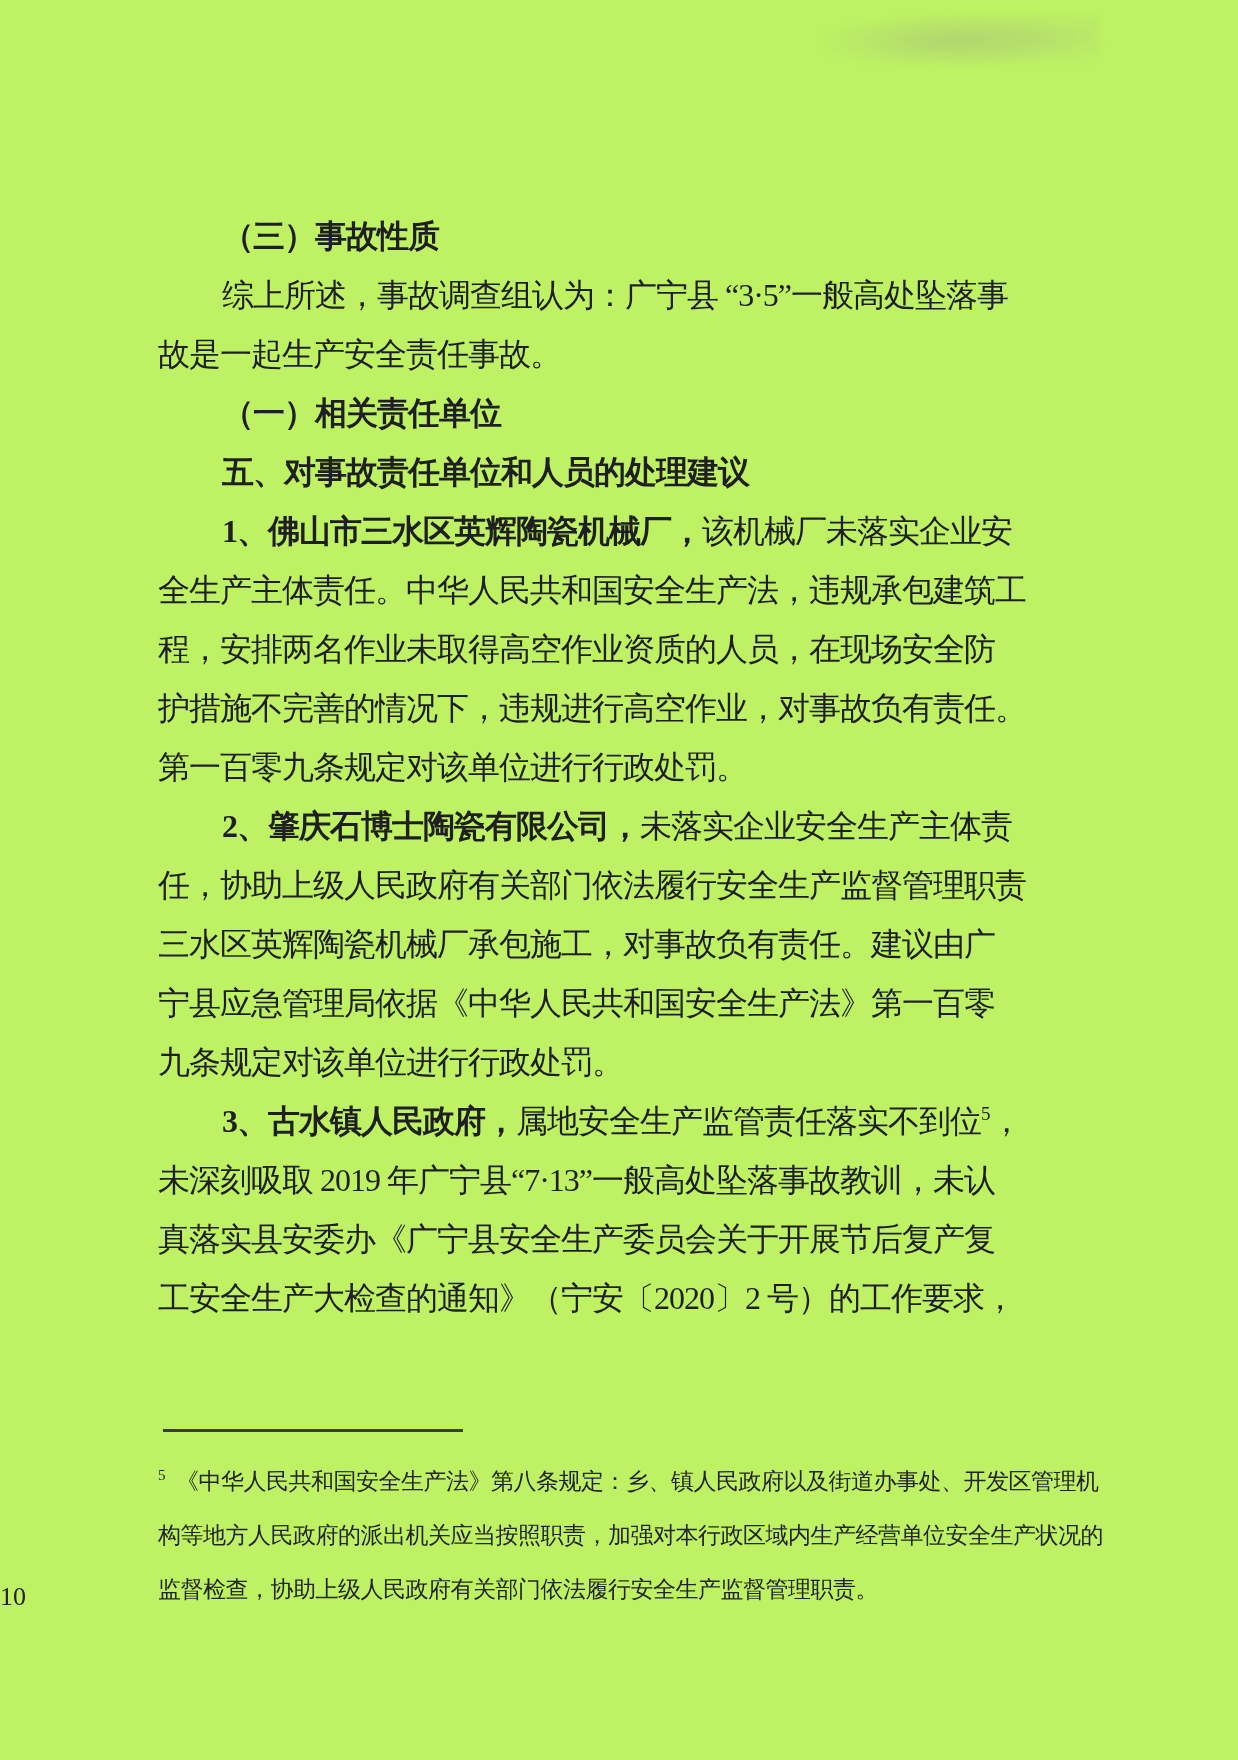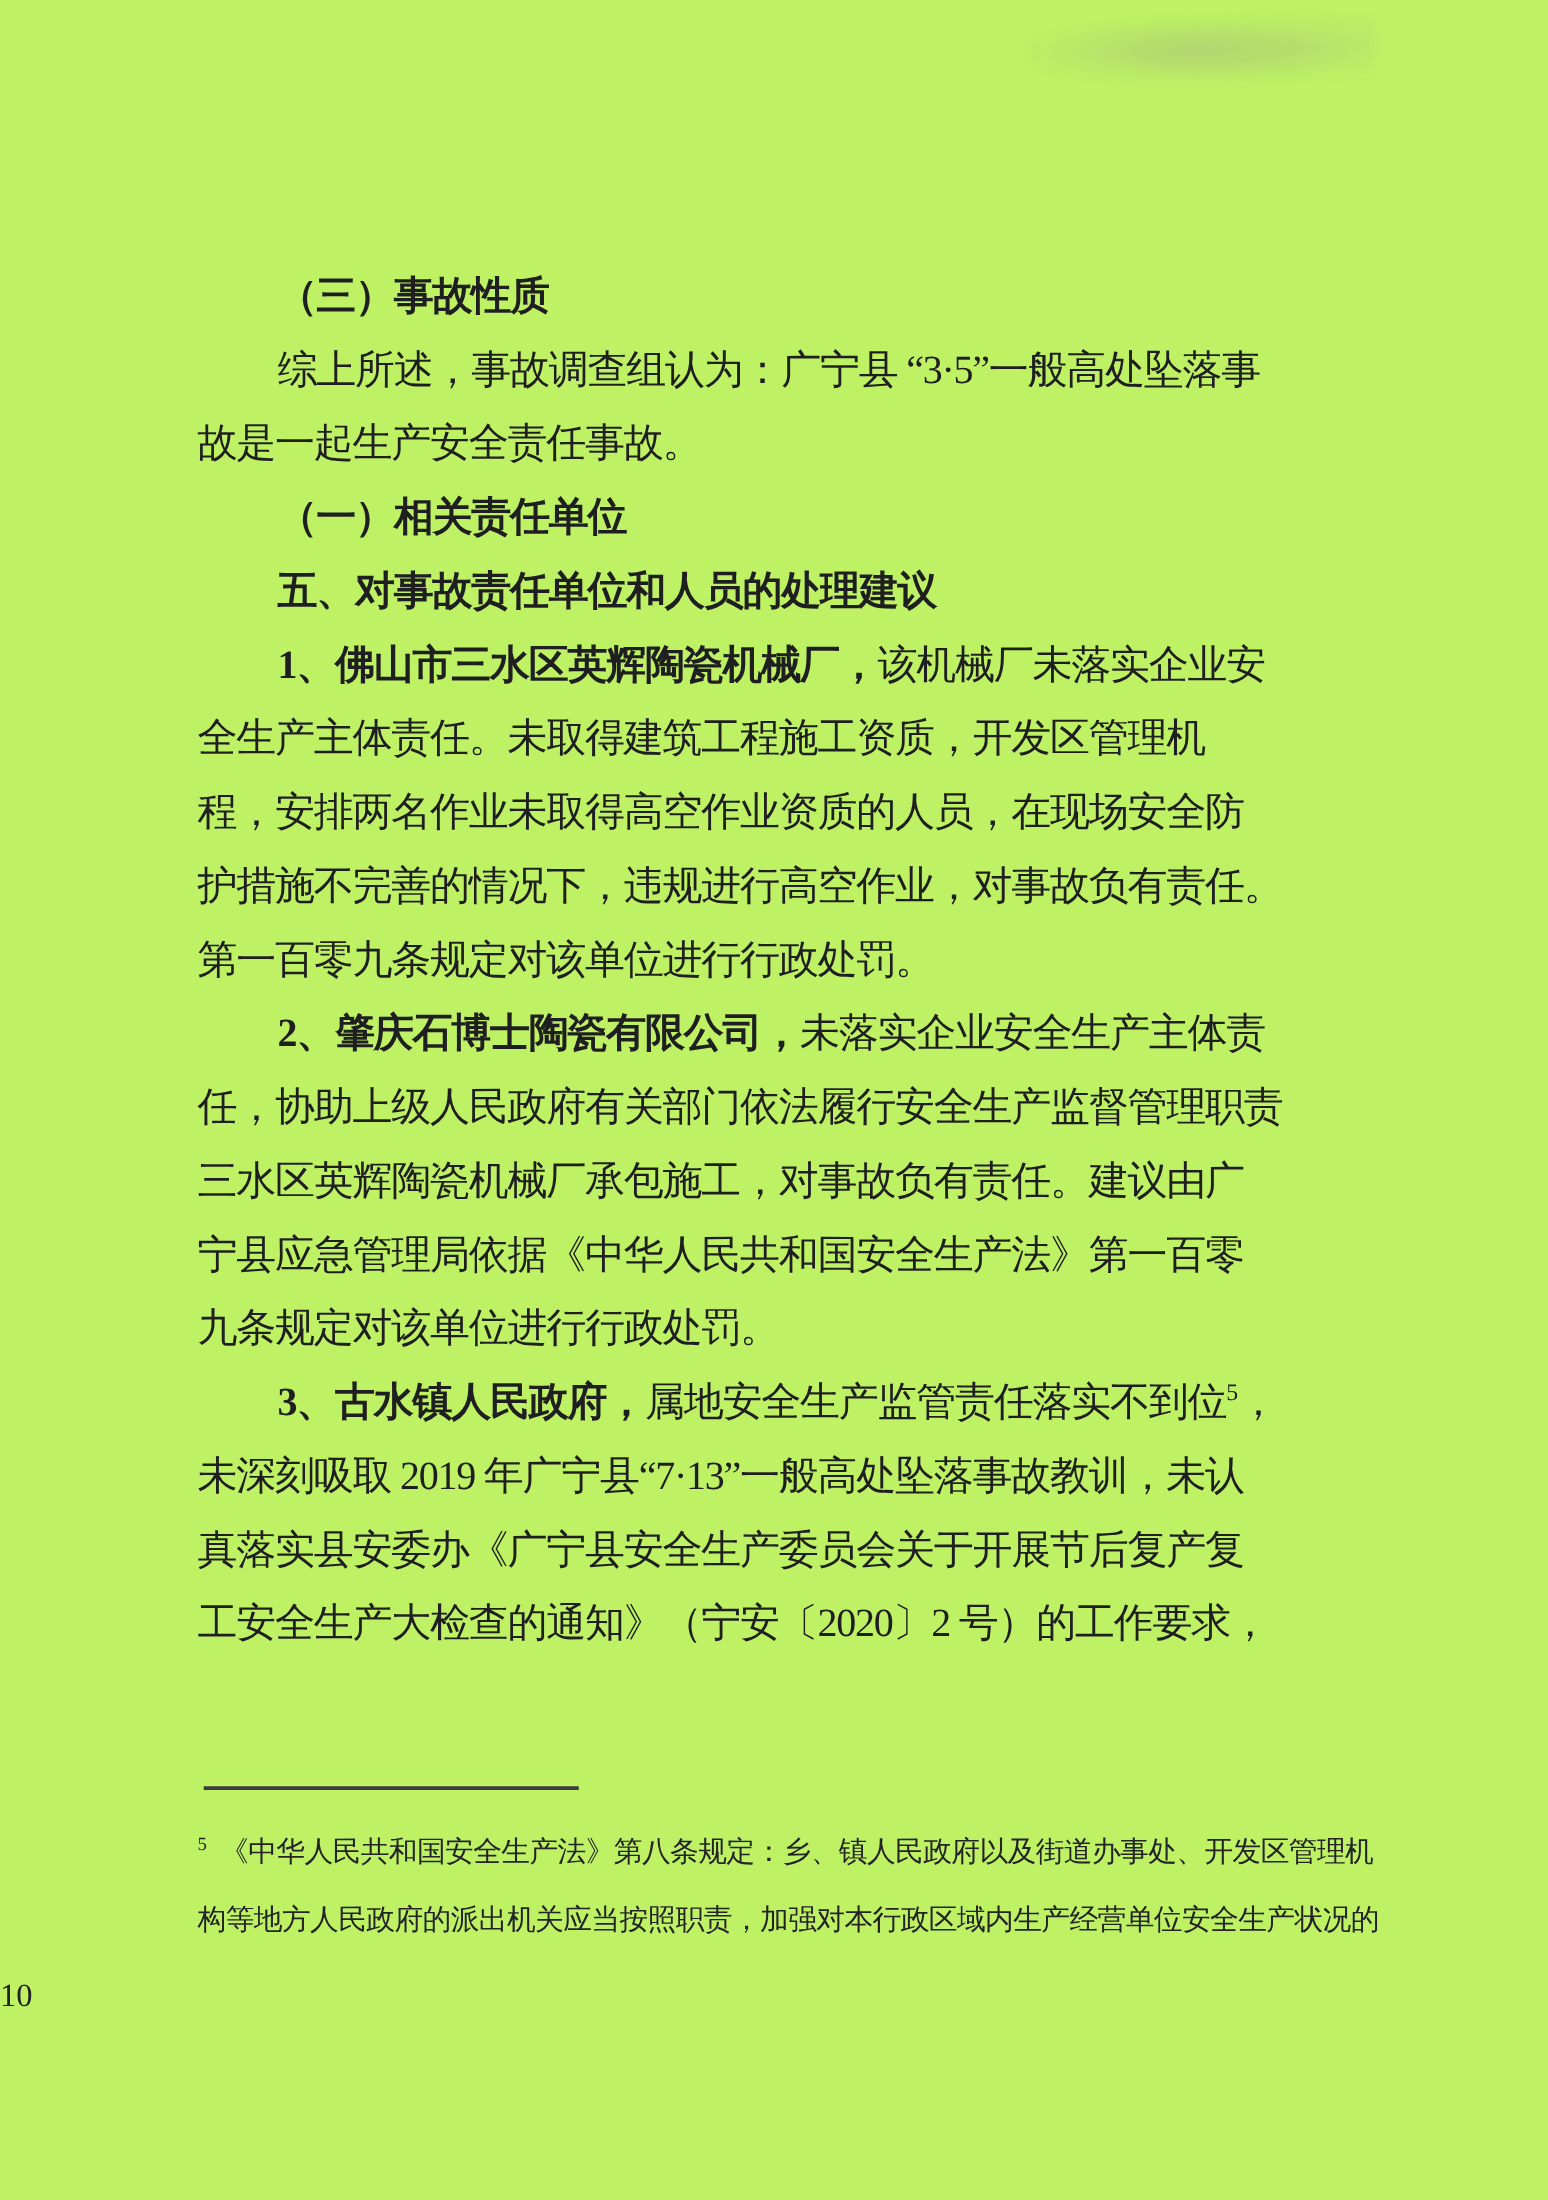--- a/index.html
+++ b/index.html
@@ -88,7 +88,7 @@
     <div class="line ind">
       <span class="hei">1、佛山市三水区英辉陶瓷机械厂，</span><span>该机械厂未落实企业安</span>
     </div>
-    <div class="line">全生产主体责任。未取得建筑工程施工资质，开发区管理机</div>
+    <div class="line">全生产主体责任。中华人民共和国安全生产法，违规承包建筑工</div>
     <div class="line">程，安排两名作业未取得高空作业资质的人员，在现场安全防</div>
     <div class="line">护措施不完善的情况下，违规进行高空作业，对事故负有责任。</div>
     <div class="line">第一百零九条规定对该单位进行行政处罚。</div>

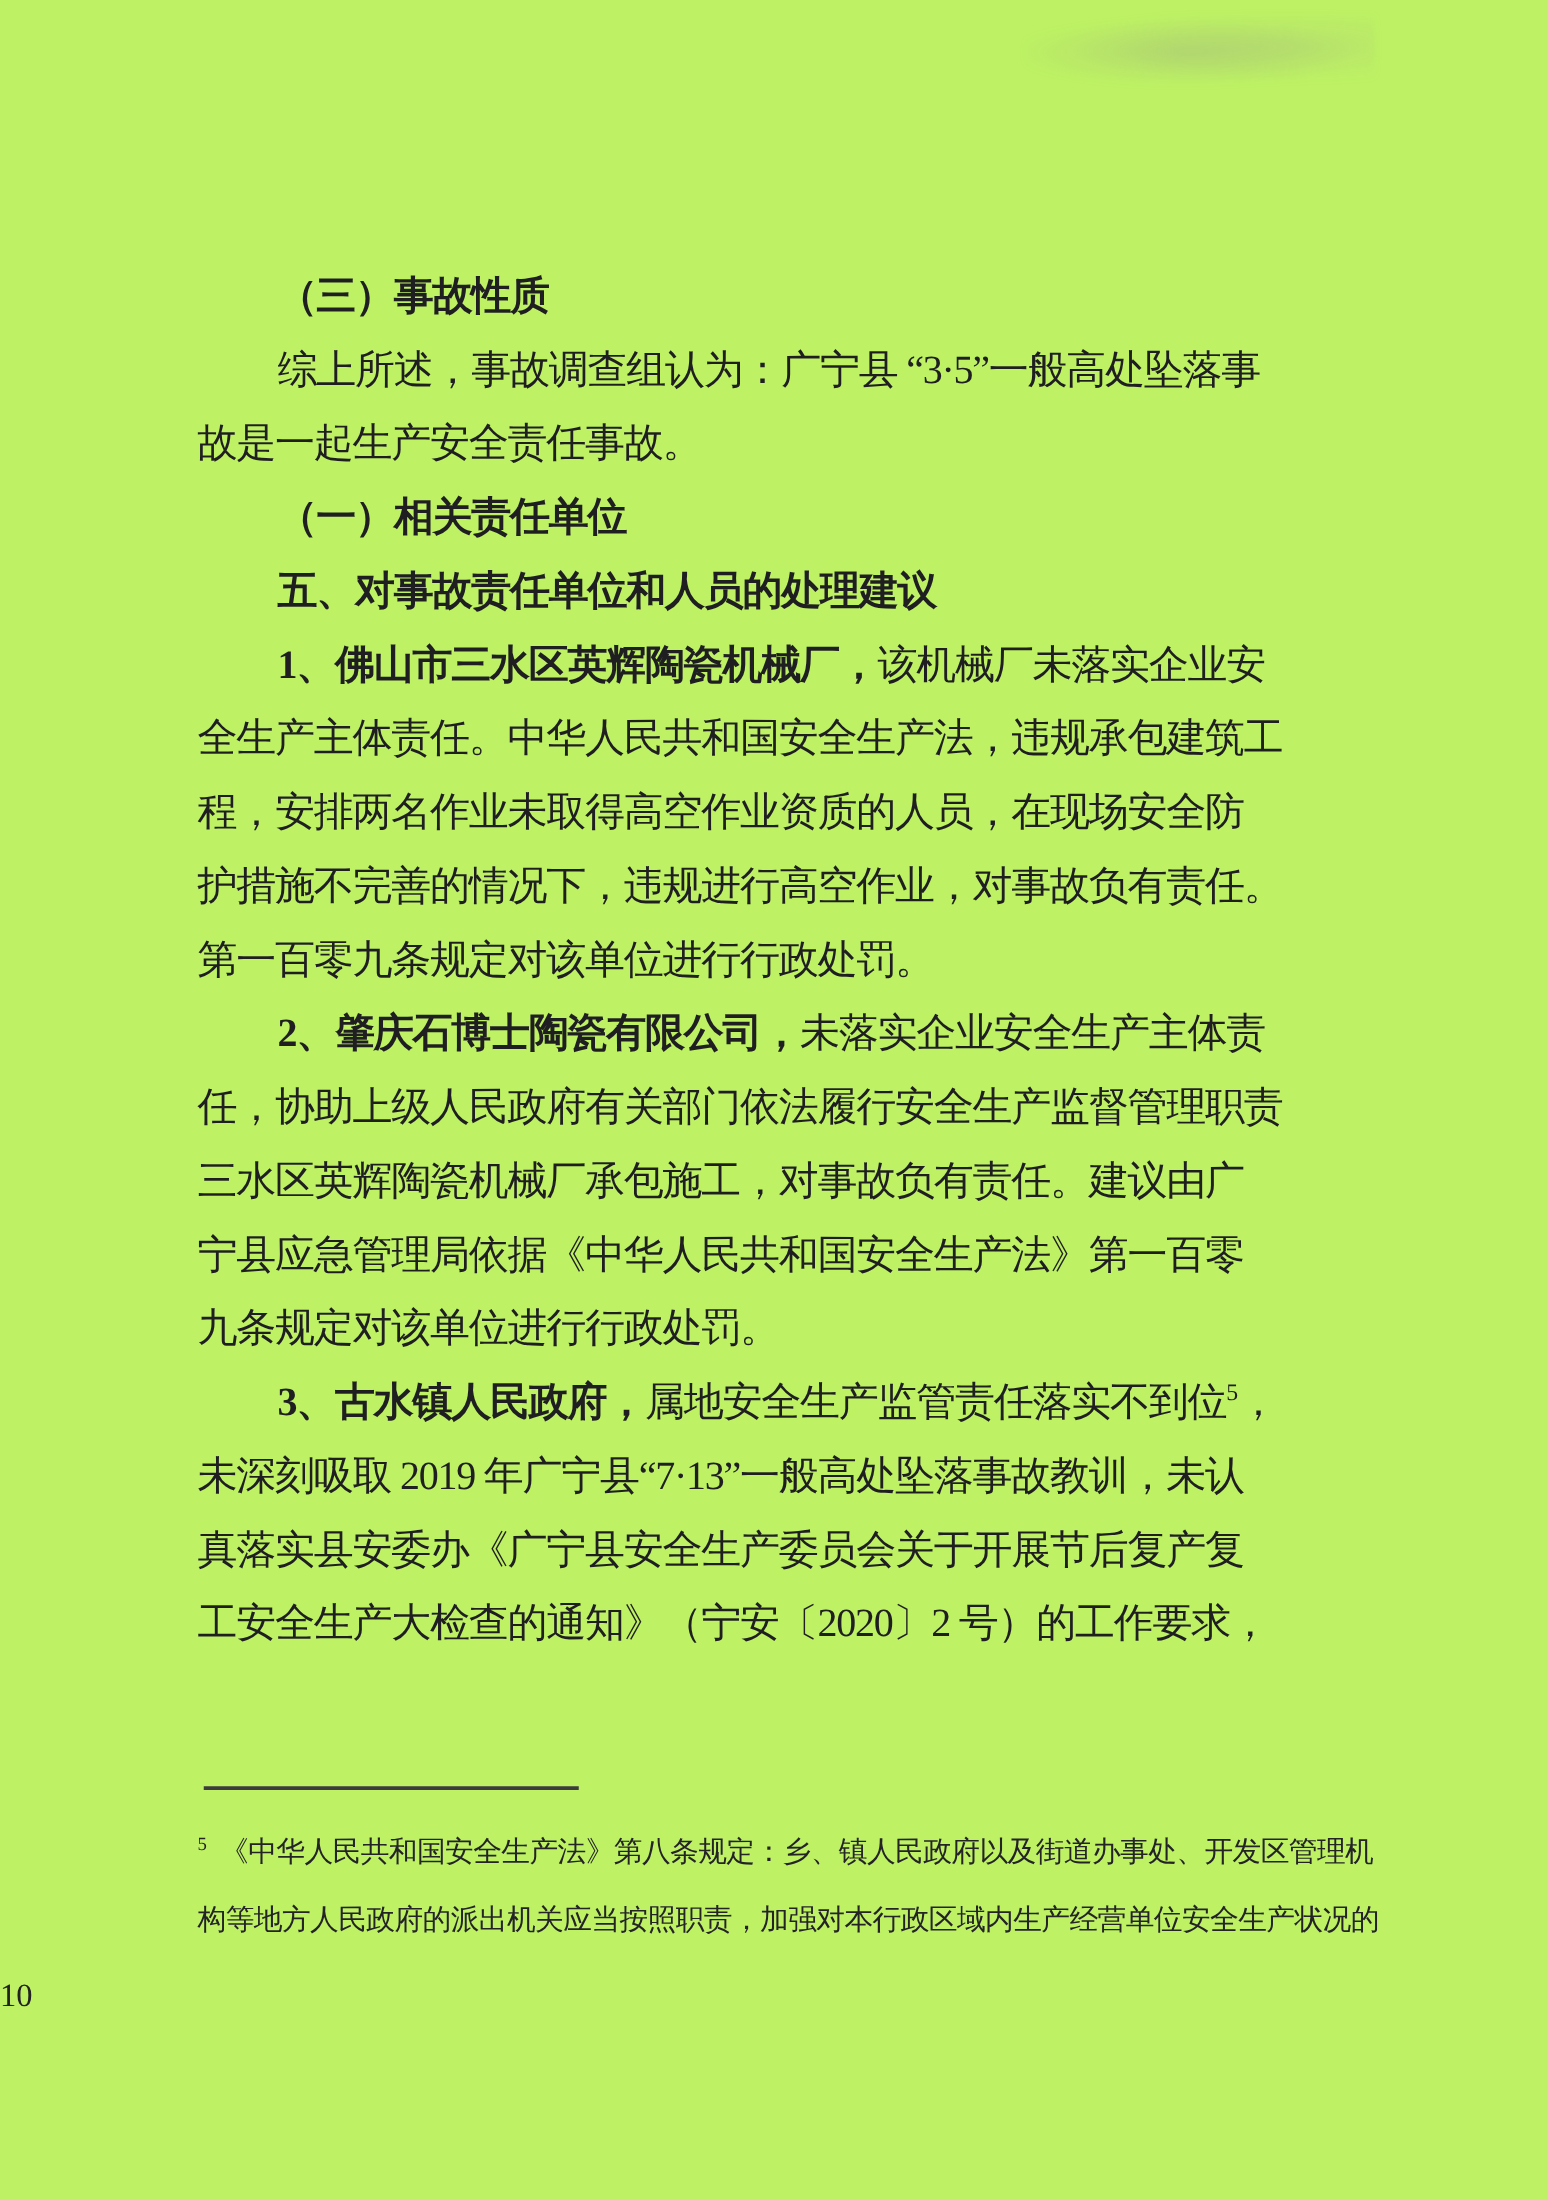--- a/index.html
+++ b/index.html
@@ -117,6 +117,7 @@
       <sup class="fn-marker">5</sup><span>《中华人民共和国安全生产法》第八条规定：乡、镇人民政府以及街道办事处、开发区管理机</span>
     </div>
     <div class="fn-line">构等地方人民政府的派出机关应当按照职责，加强对本行政区域内生产经营单位安全生产状况的</div>
+    <div class="fn-line">监督检查，协助上级人民政府有关部门依法履行安全生产监督管理职责。</div>
   </div>
 
   <div class="page-number">10</div>

